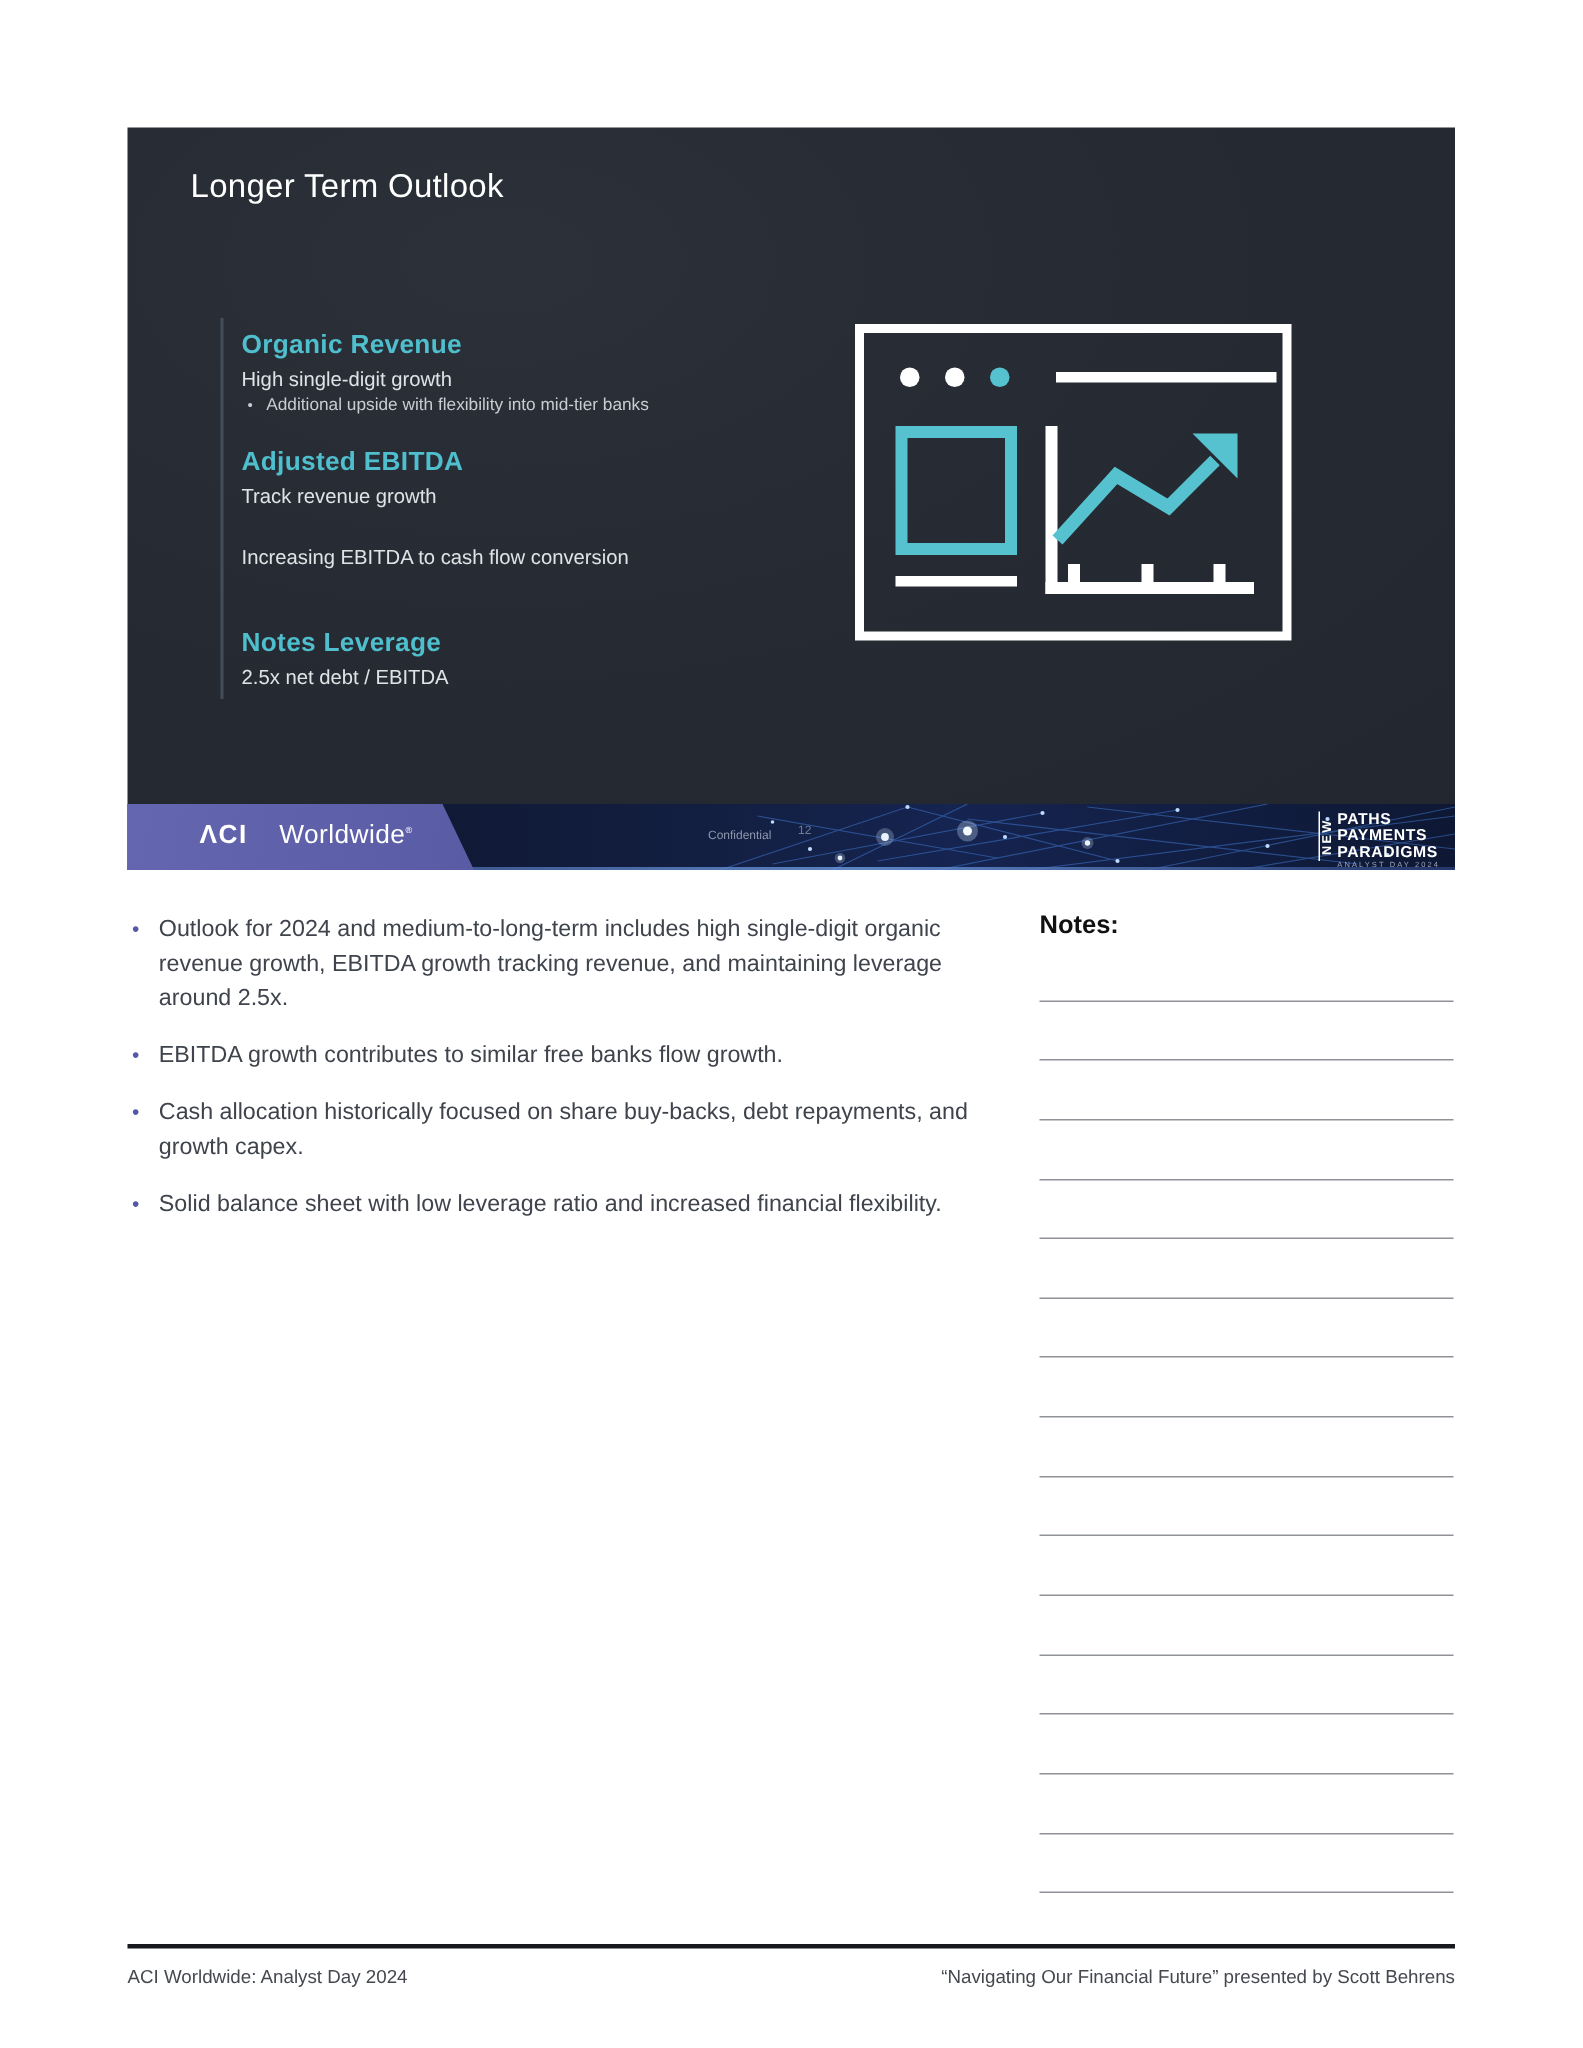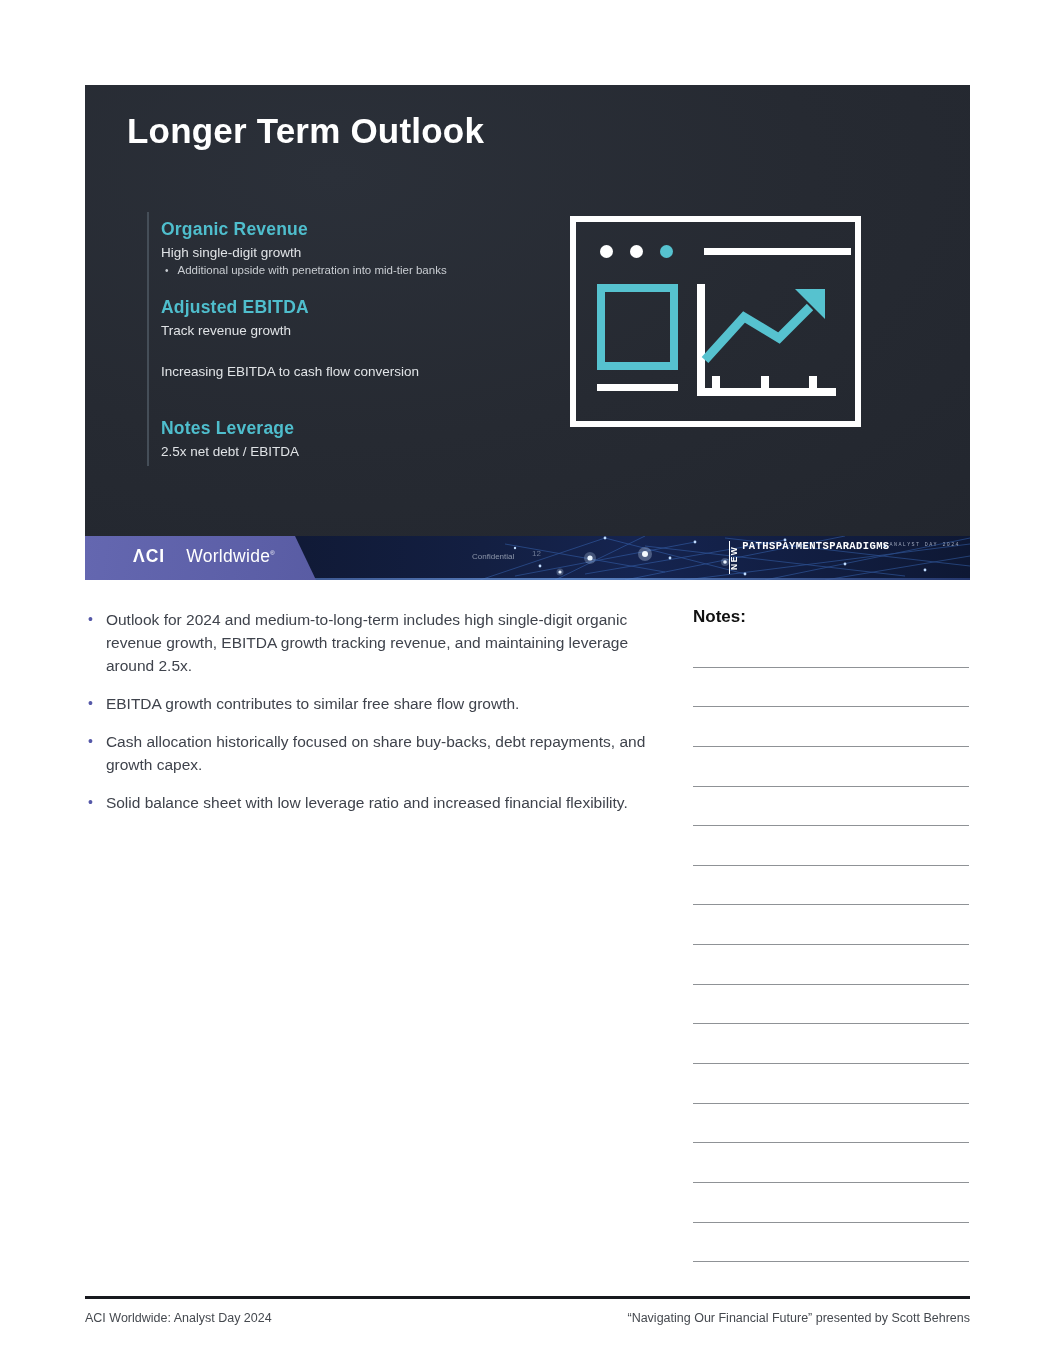--- a/index.html
+++ b/index.html
@@ -18,7 +18,7 @@
   }
   .slide-title {
     position:absolute; left:42px; top:26px;
-    font-size:35px; font-weight:700; color:#ffffff; letter-spacing:0.2px;
+    font-size:22px; font-weight:400; color:#ffffff; letter-spacing:0.2px;
   }
   .slide-vline {
     position:absolute; left:62px; top:127px; width:2px; height:254px; background:#454e58;

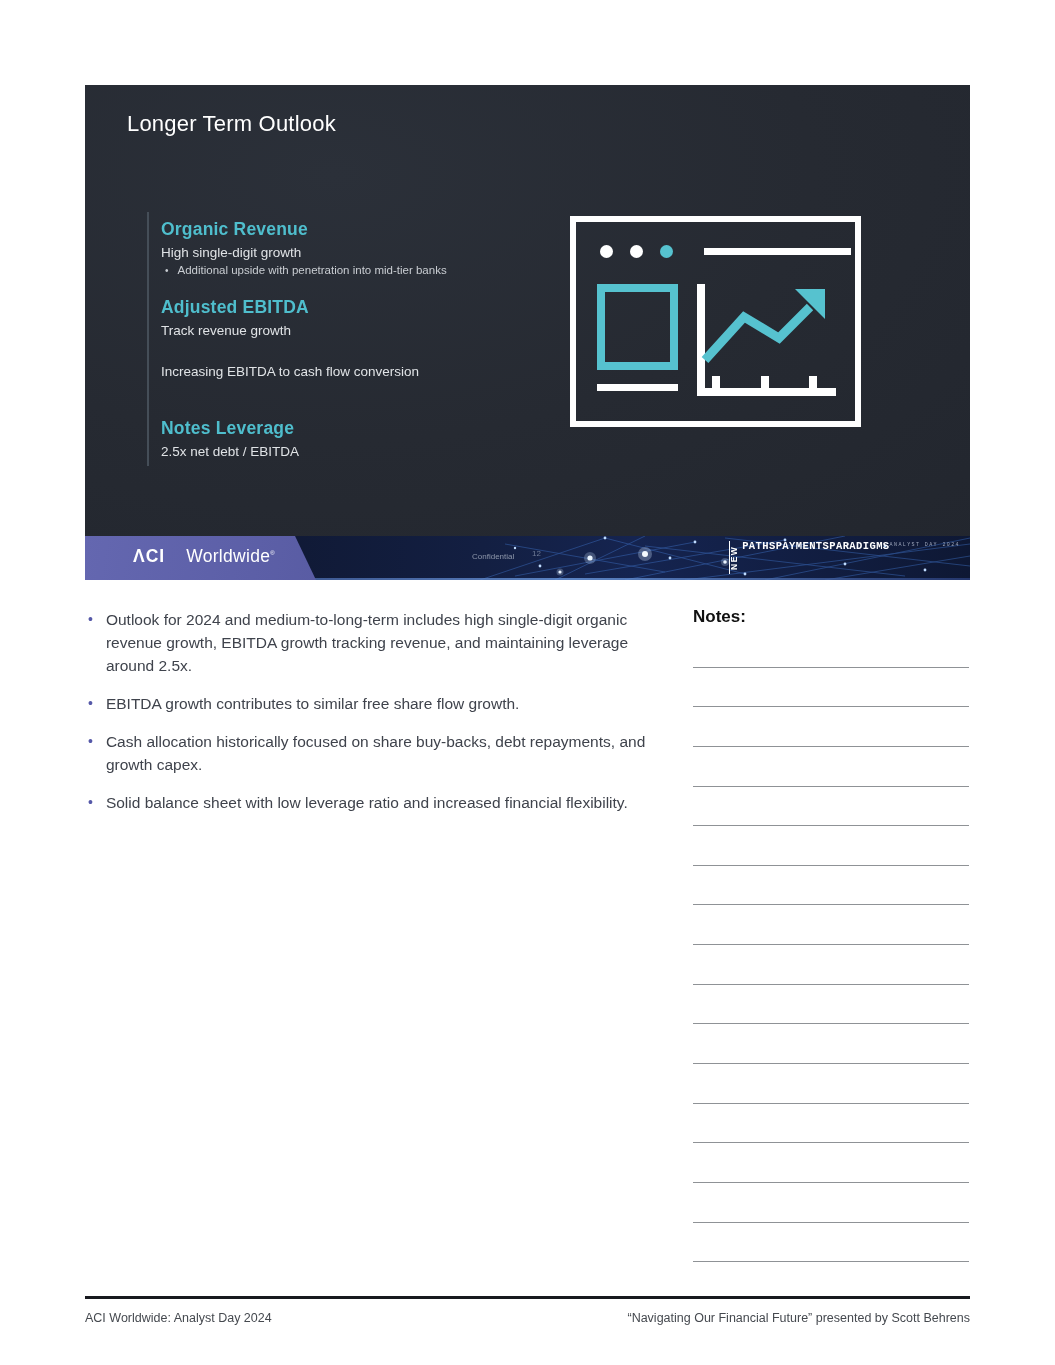--- a/index.html
+++ b/index.html
@@ -118,7 +118,7 @@
       <div class="sec-body">High single-digit growth</div>
       <div class="sec-sub">
         <span class="dot">•</span>
-        <span>Additional upside with penetration into mid-tier banks</span>
+        <span>Additional upside with flexibility into mid-tier banks</span>
       </div>
     </div>
     <div class="sec sec-1">

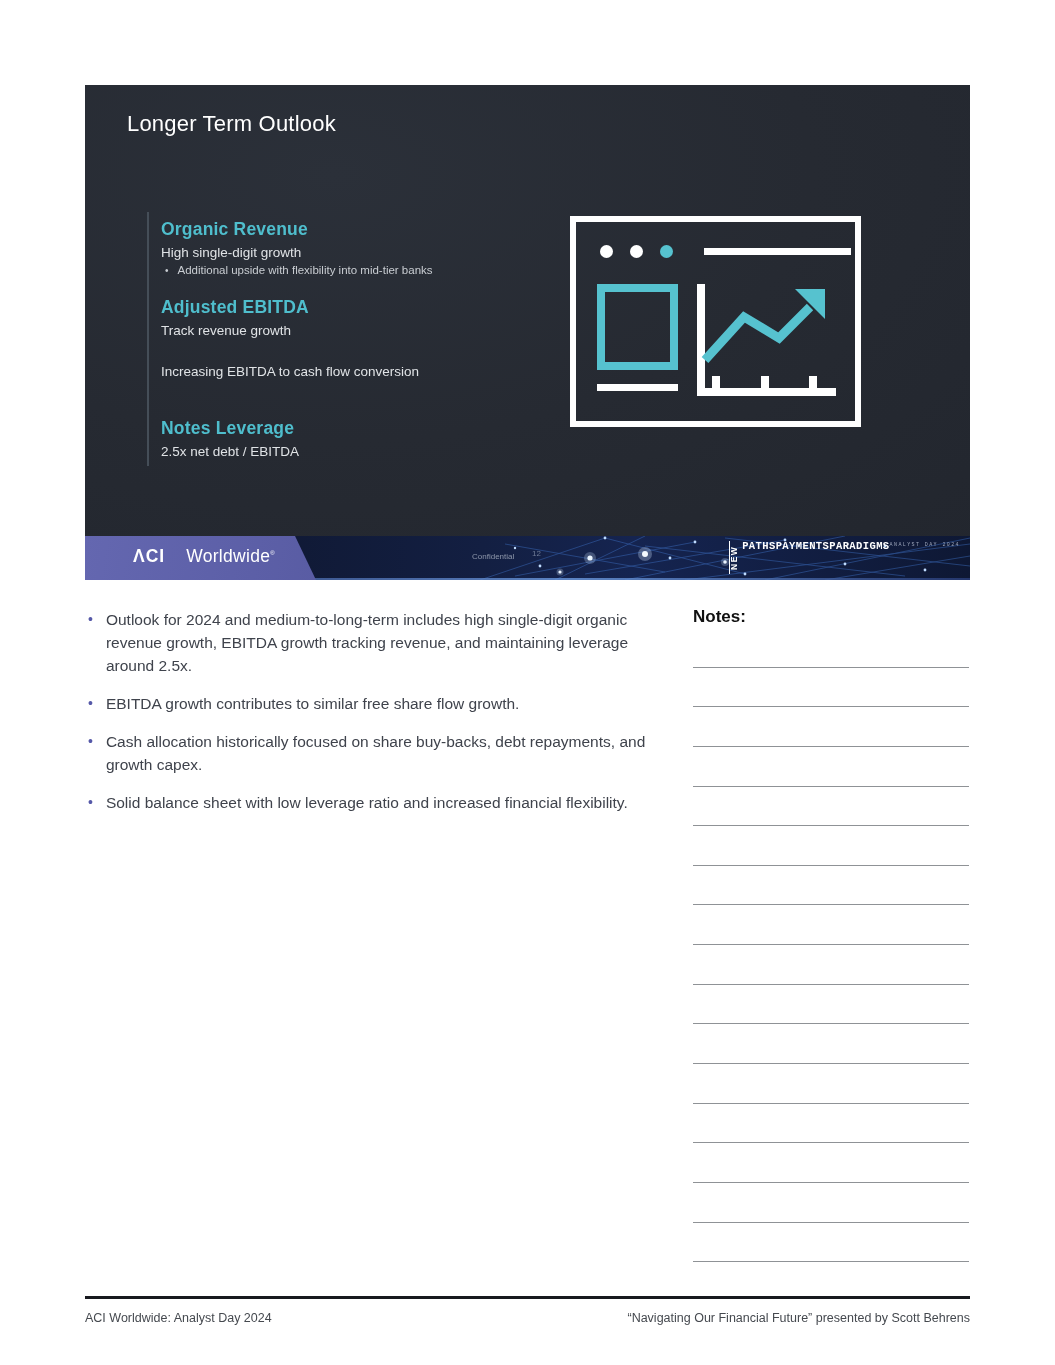--- a/index.html
+++ b/index.html
@@ -85,7 +85,7 @@
     font-size:8.5px; font-weight:800; letter-spacing:1.5px; line-height:9px;
     border-right:1px solid #ffffff; padding-left:1px; height:33px; text-align:center;
   }
-  .event-stack { display:flex; flex-direction:row;font-family:Liberation Mono, monospace; }
+  .event-stack { display:flex; flex-direction:column; }
   .event-line { font-size:10.5px; font-weight:800; line-height:10.8px; letter-spacing:0.4px; }
   .event-sub { font-size:5px; color:#9aa3b8; letter-spacing:1.4px; text-align:right; margin-top:1px; }
 

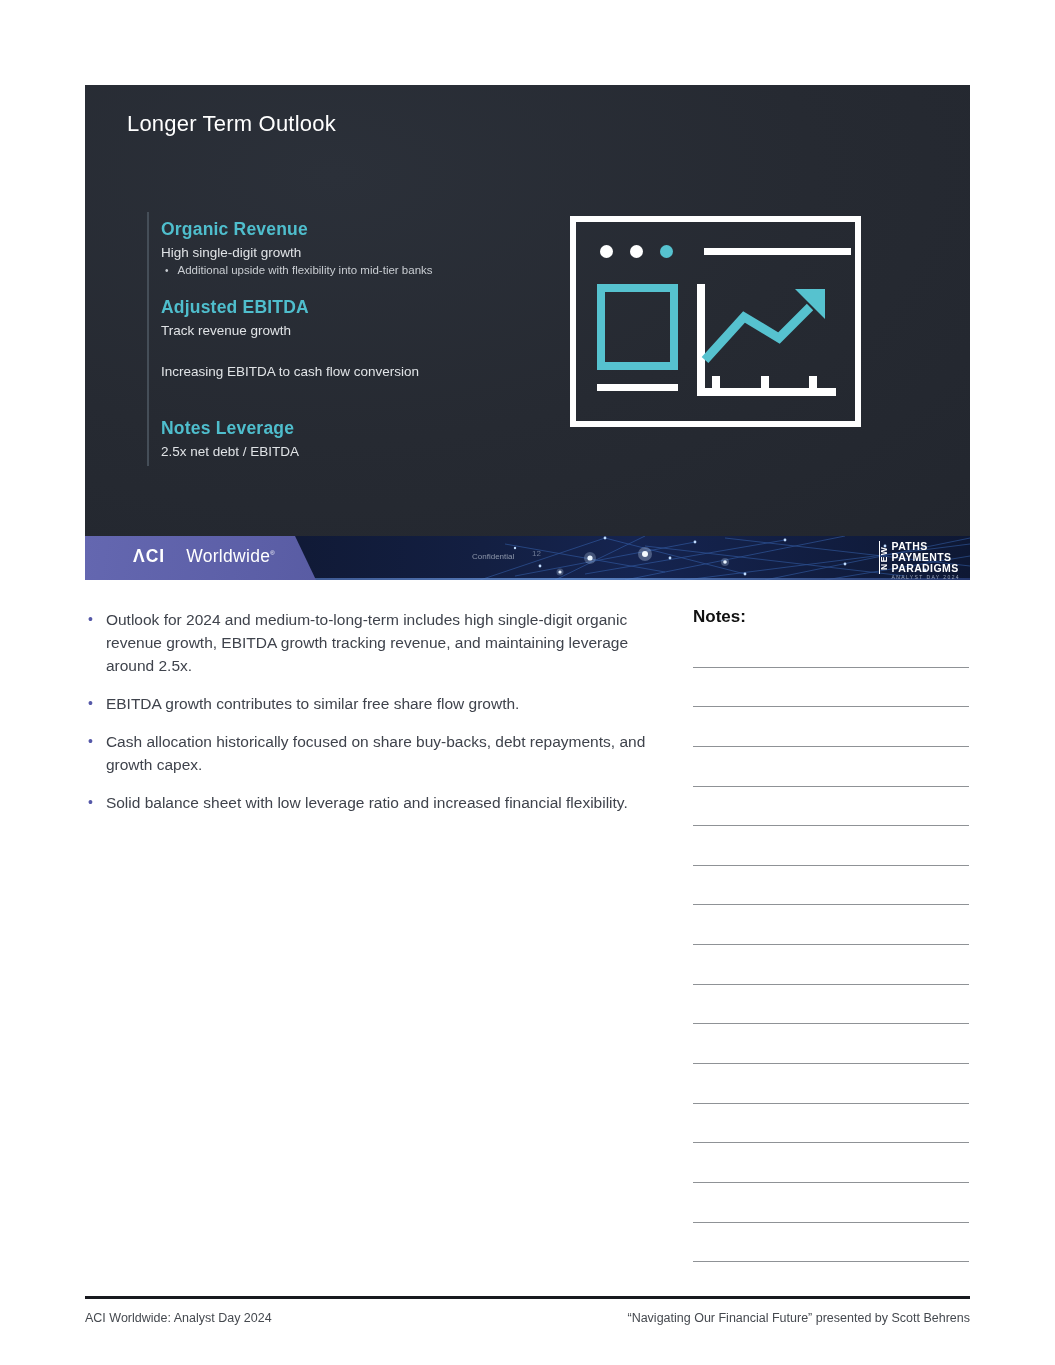--- a/index.html
+++ b/index.html
@@ -216,7 +216,7 @@
     </div>
     <div class="doc-bullet">
       <span class="marker">•</span>
-      <span class="txt">EBITDA growth contributes to similar free share flow growth.</span>
+      <span class="txt">EBITDA growth contributes to similar free banks flow growth.</span>
     </div>
     <div class="doc-bullet">
       <span class="marker">•</span>

